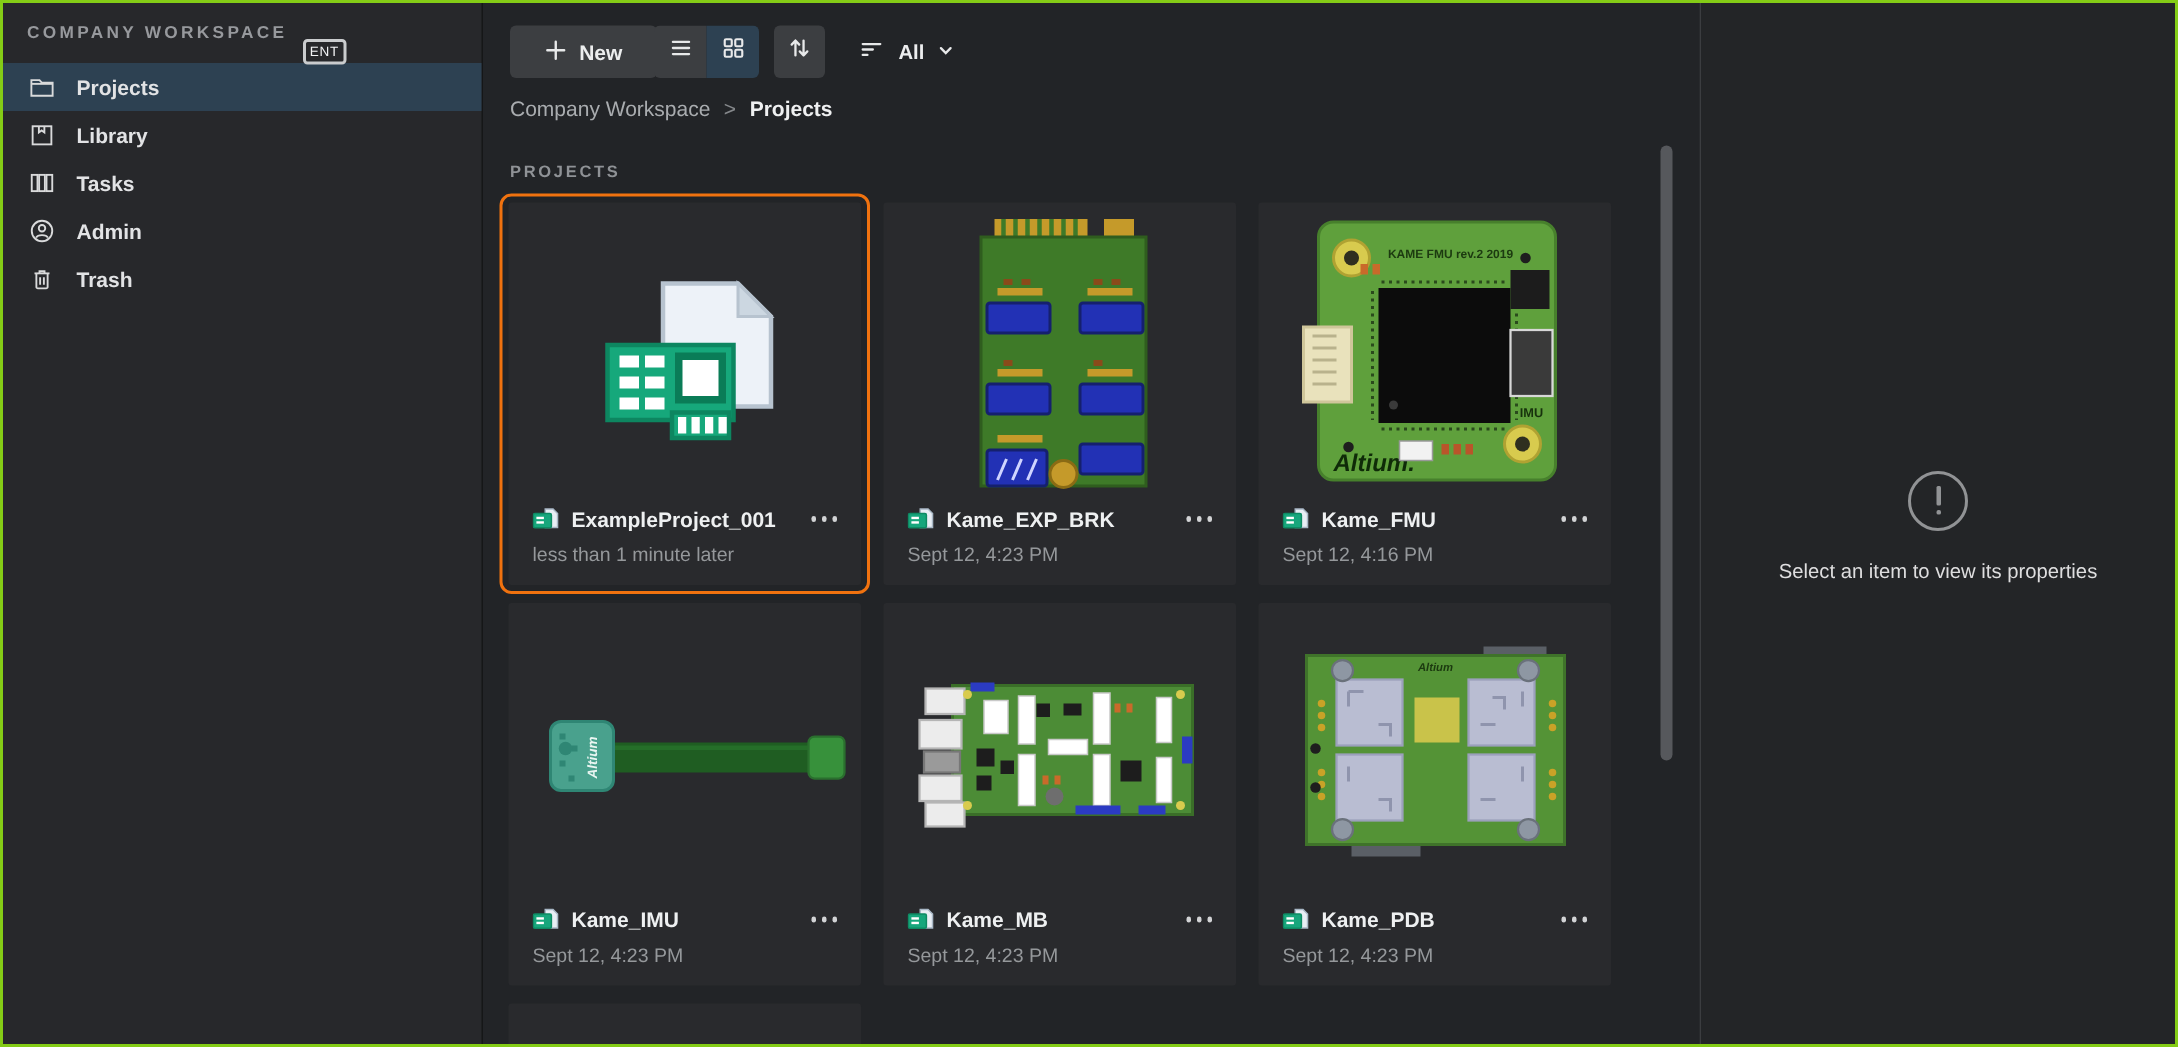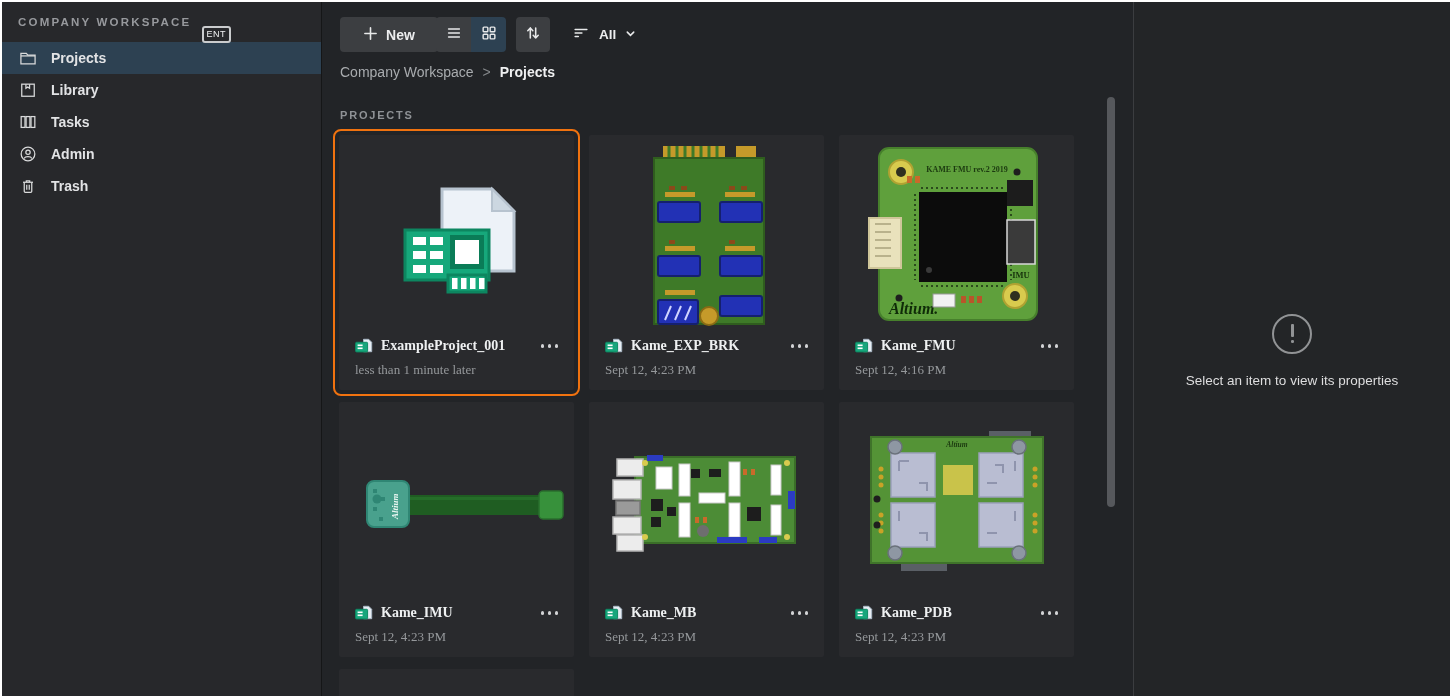--- a/index.html
+++ b/index.html
@@ -5,7 +5,7 @@
   * { box-sizing: border-box; margin: 0; padding: 0; }
   body { background:#141414; font-family:"Liberation Sans", sans-serif; }
   .screen { position:relative; width:1452px; height:698px; background:#000000;
-            border:2px solid #ffffff; overflow:hidden; }
+            border:2px solid #84cc16; overflow:hidden; }
 
   
   .sidebar { position:absolute; left:0; top:0; width:320px; height:100%;

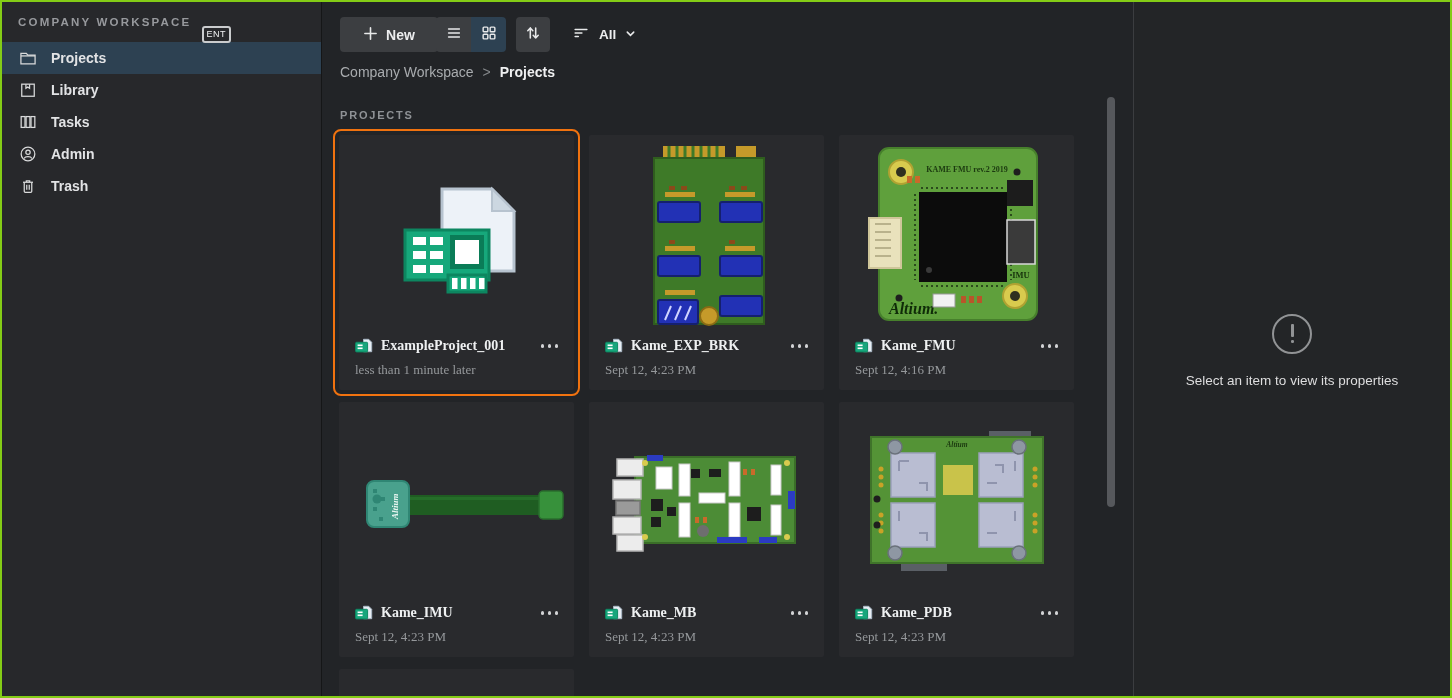--- a/index.html
+++ b/index.html
@@ -50,7 +50,7 @@
   .grid { position:absolute; left:17px; top:133px; display:grid;
           grid-template-columns:repeat(3,235px); column-gap:15px; row-gap:12px; }
   .card { width:235px; height:255px; background:#292A2D; border-radius:2px; position:relative;
-          cursor:pointer;font-family:Liberation Serif, serif; }
+          cursor:pointer; }
   .sel-ring { position:absolute; inset:-6px; border:2px solid #F0720F; border-radius:8px;
               pointer-events:none; }
   .thumb { height:200px; display:flex; align-items:center; justify-content:center; }

